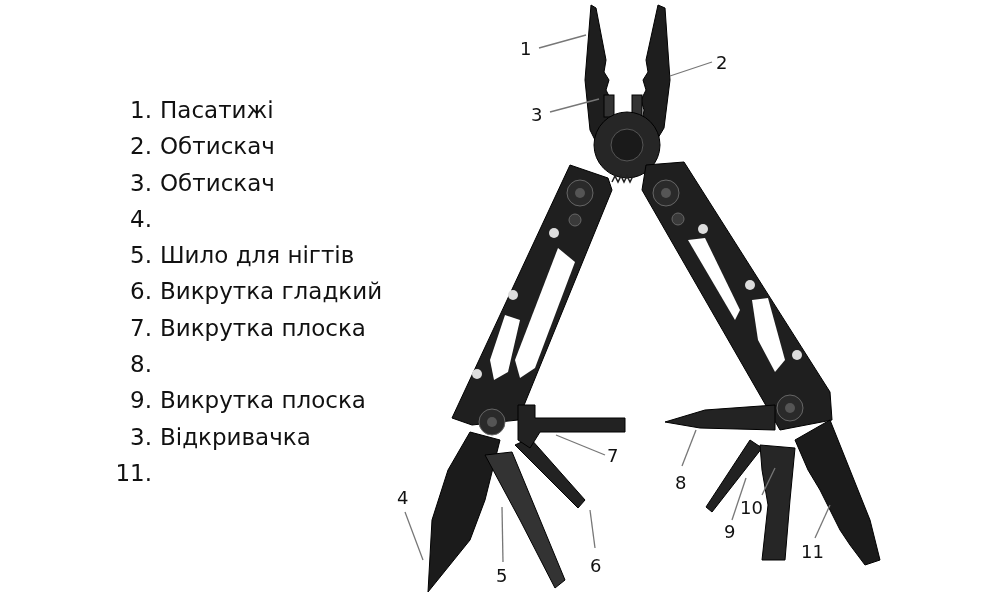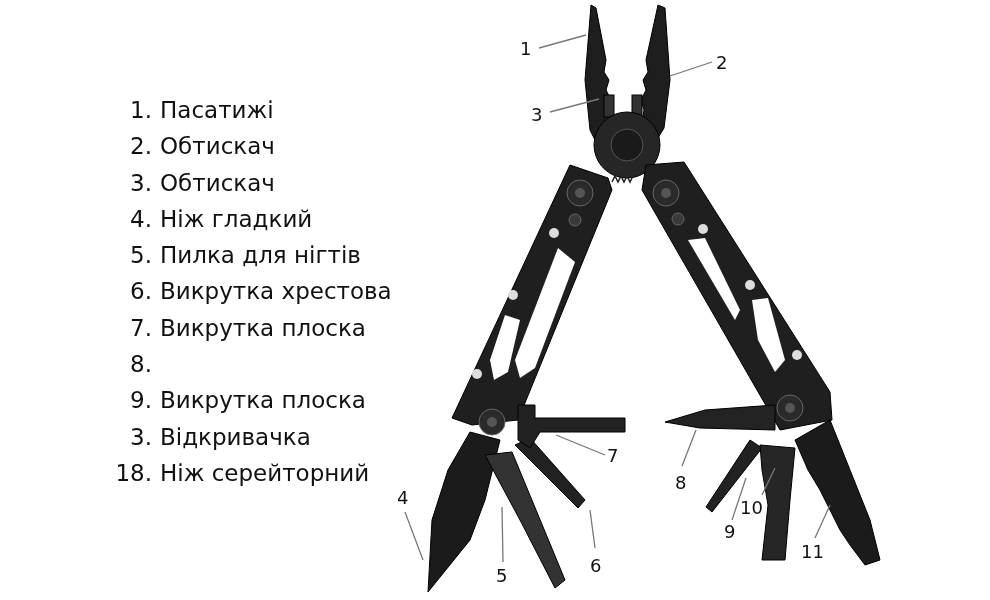--- a/index.html
+++ b/index.html
@@ -30,7 +30,6 @@
     </li>
   <li>
       <span class="num">4.</span>
-      <span class="label">Ніж гладкий</span>
     </li>
   <li>
       <span class="num">5.</span>

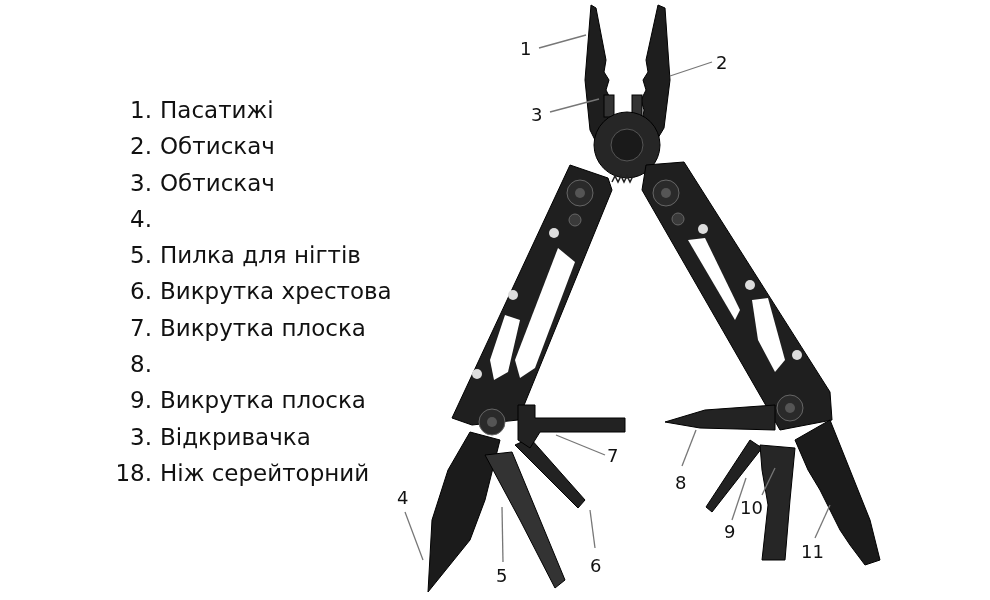--- a/index.html
+++ b/index.html
@@ -33,7 +33,7 @@
     </li>
   <li>
       <span class="num">5.</span>
-      <span class="label">Пилка для нігтів</span>
+      <span class="label">Шило для нігтів</span>
     </li>
   <li>
       <span class="num">6.</span>

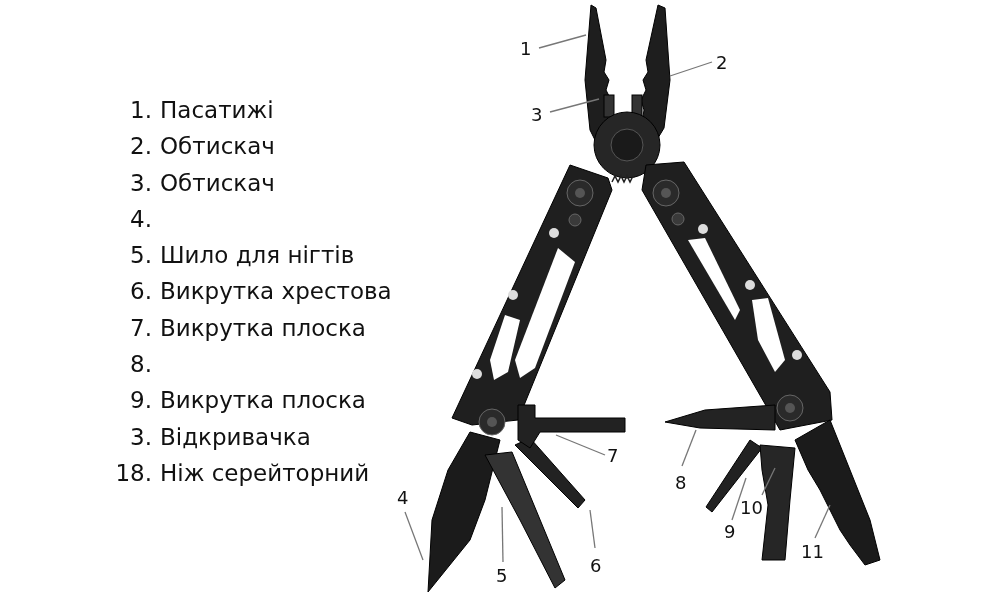--- a/index.html
+++ b/index.html
@@ -37,7 +37,7 @@
     </li>
   <li>
       <span class="num">6.</span>
-      <span class="label">Викрутка хрестова</span>
+      <span class="label">Викрутка гладкий</span>
     </li>
   <li>
       <span class="num">7.</span>

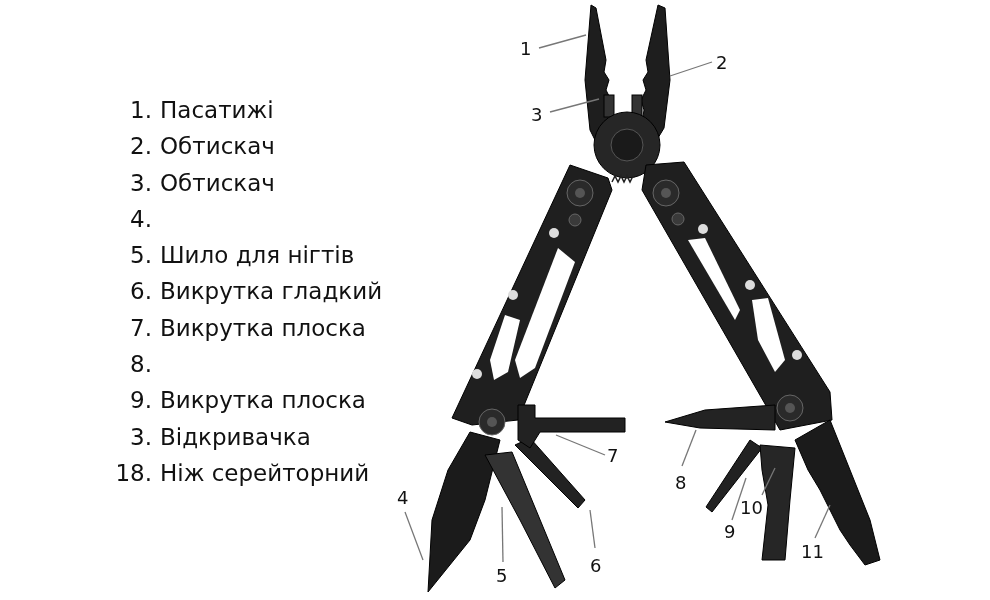--- a/index.html
+++ b/index.html
@@ -55,7 +55,7 @@
       <span class="label">Відкривачка</span>
     </li>
   <li>
-      <span class="num">18.</span>
+      <span class="num">11.</span>
       <span class="label">Ніж серейторний</span>
     </li>
 </ol>

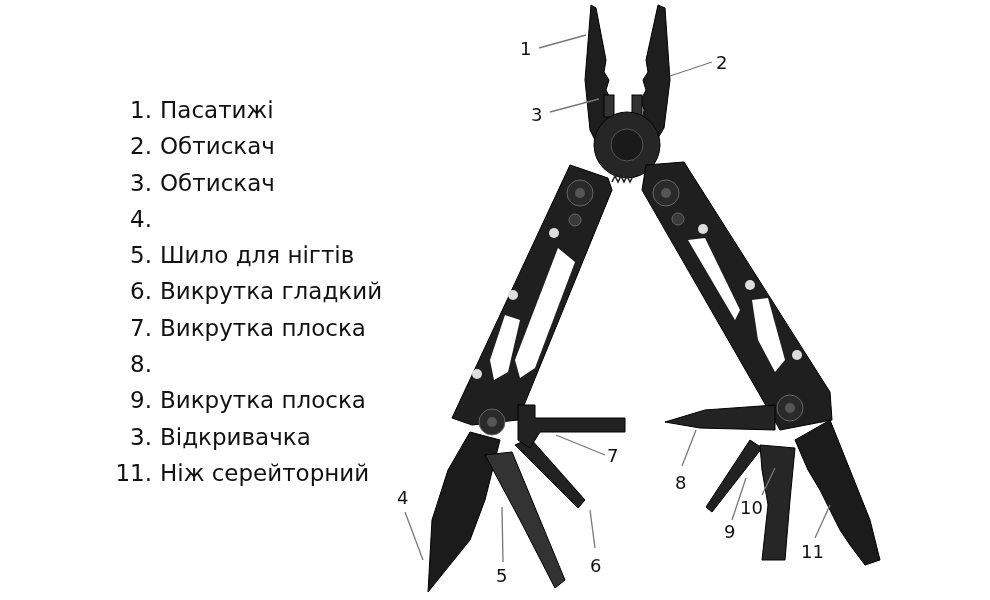--- a/index.html
+++ b/index.html
@@ -56,7 +56,6 @@
     </li>
   <li>
       <span class="num">11.</span>
-      <span class="label">Ніж серейторний</span>
     </li>
 </ol>
 

